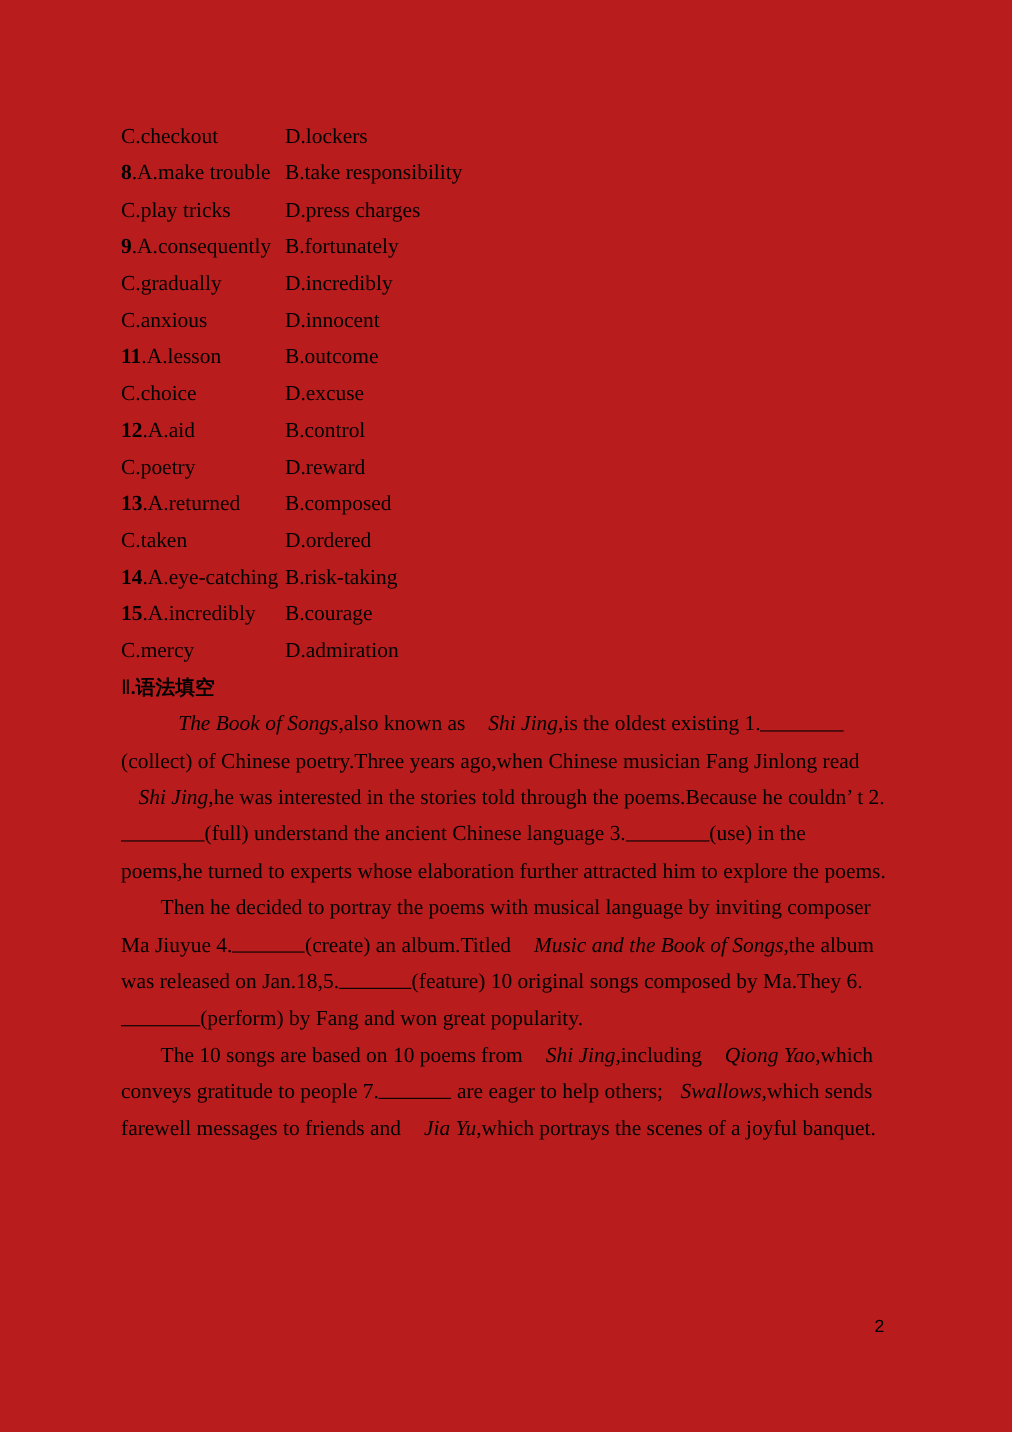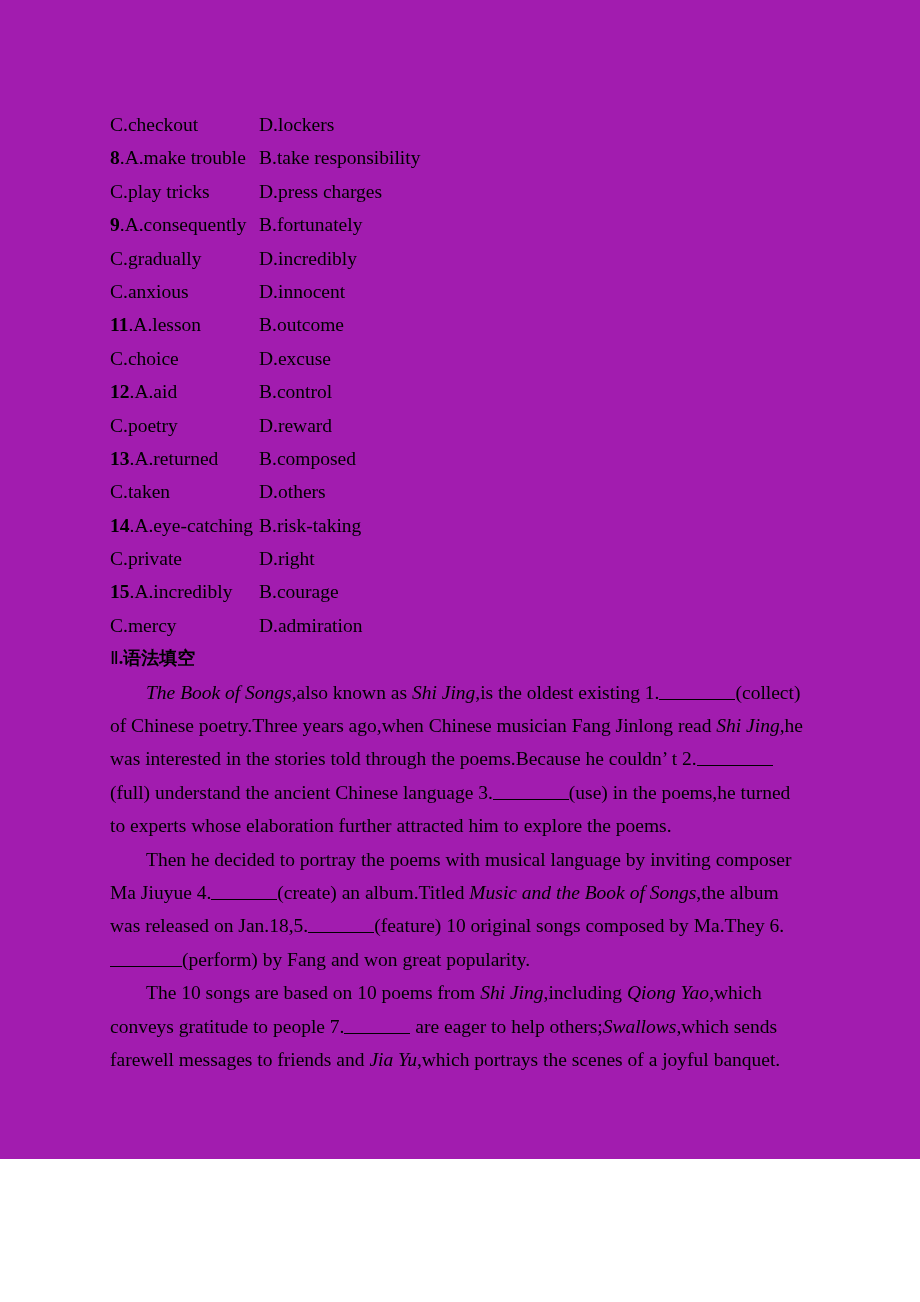--- a/index.html
+++ b/index.html
@@ -14,8 +14,8 @@
   #page {
     position: relative;
     width: 920px;
-    height: 1159px;
-    background: #a21caf;
+    height: 1302px;
+    background: #b91c1c;
     overflow: hidden;
   }
   .content {

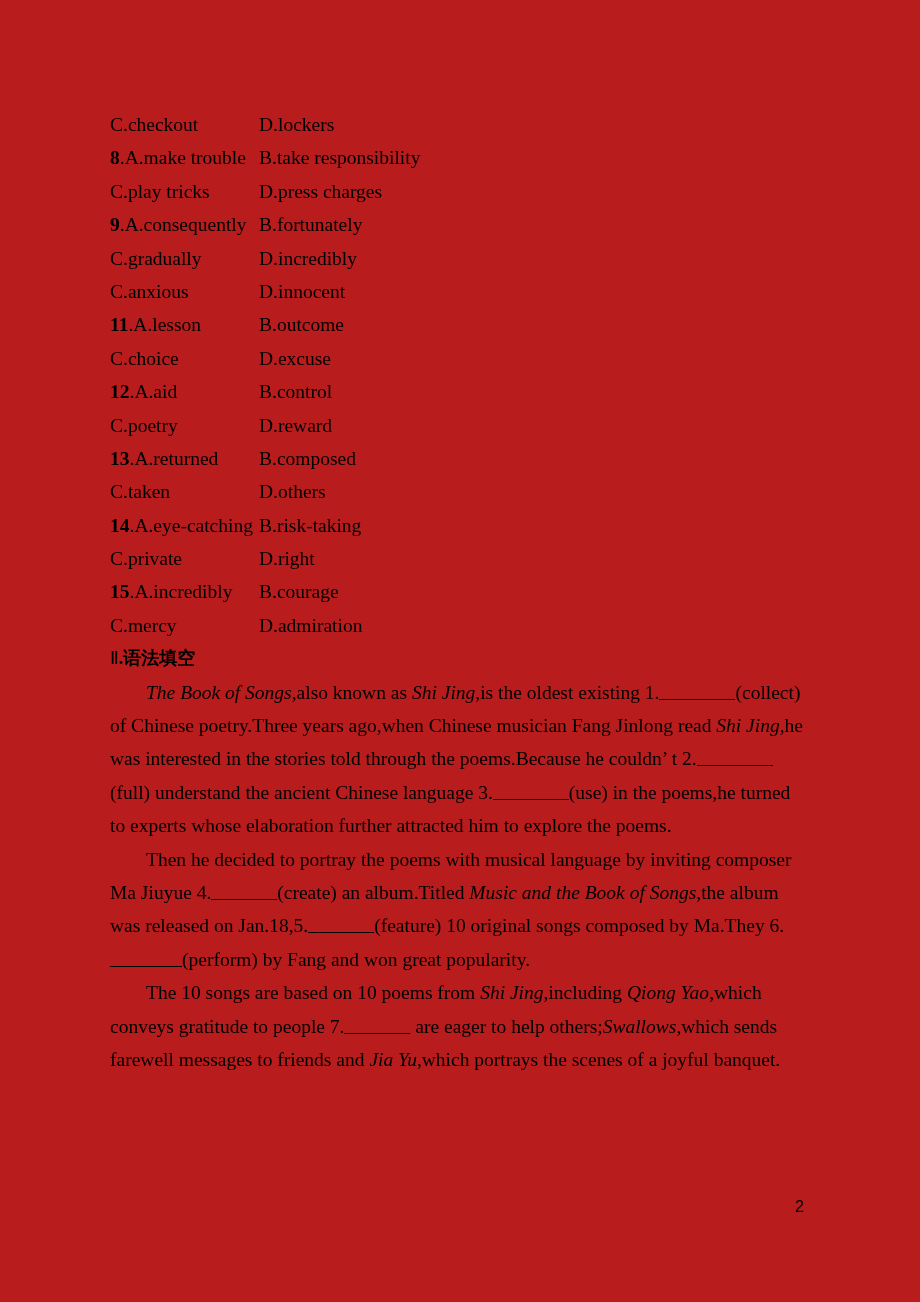--- a/index.html
+++ b/index.html
@@ -106,7 +106,7 @@
         <div class="opt-row"><span class="opt-col-a"><span class="qnum">12</span><span>.</span><span>A.aid</span></span><span class="opt-col-b"><span>B.control</span></span></div>
         <div class="opt-row"><span class="opt-col-a"><span>C.poetry</span></span><span class="opt-col-b"><span>D.reward</span></span></div>
         <div class="opt-row"><span class="opt-col-a"><span class="qnum">13</span><span>.</span><span>A.returned</span></span><span class="opt-col-b"><span>B.composed</span></span></div>
-        <div class="opt-row"><span class="opt-col-a"><span>C.taken</span></span><span class="opt-col-b"><span>D.others</span></span></div>
+        <div class="opt-row"><span class="opt-col-a"><span>C.taken</span></span><span class="opt-col-b"><span>D.ordered</span></span></div>
         <div class="opt-row"><span class="opt-col-a"><span class="qnum">14</span><span>.</span><span>A.eye-catching</span></span><span class="opt-col-b"><span>B.risk-taking</span></span></div>
         <div class="opt-row"><span class="opt-col-a"><span>C.private</span></span><span class="opt-col-b"><span>D.right</span></span></div>
         <div class="opt-row"><span class="opt-col-a"><span class="qnum">15</span><span>.</span><span>A.incredibly</span></span><span class="opt-col-b"><span>B.courage</span></span></div>

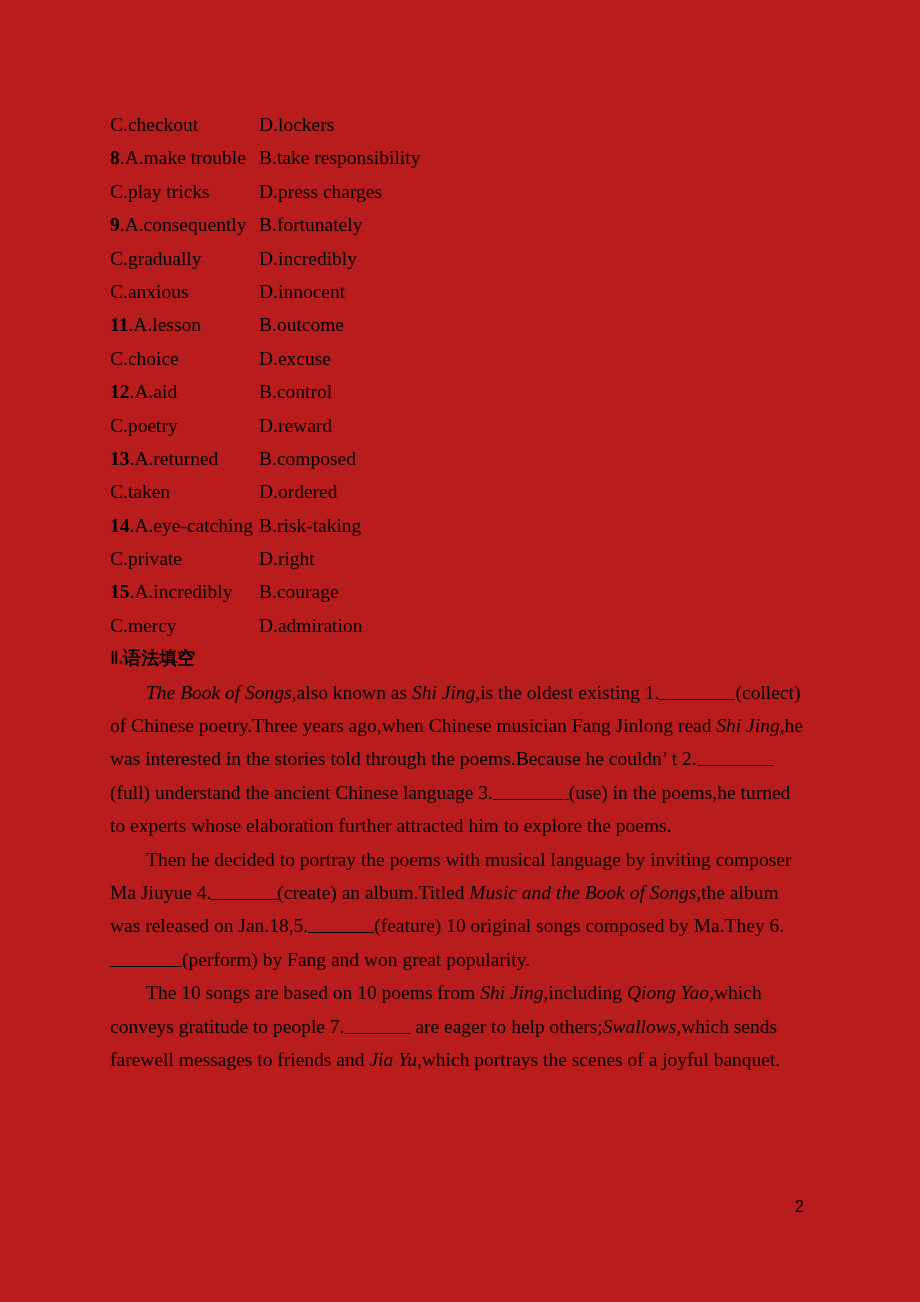--- a/index.html
+++ b/index.html
@@ -108,7 +108,6 @@
         <div class="opt-row"><span class="opt-col-a"><span class="qnum">13</span><span>.</span><span>A.returned</span></span><span class="opt-col-b"><span>B.composed</span></span></div>
         <div class="opt-row"><span class="opt-col-a"><span>C.taken</span></span><span class="opt-col-b"><span>D.ordered</span></span></div>
         <div class="opt-row"><span class="opt-col-a"><span class="qnum">14</span><span>.</span><span>A.eye-catching</span></span><span class="opt-col-b"><span>B.risk-taking</span></span></div>
-        <div class="opt-row"><span class="opt-col-a"><span>C.private</span></span><span class="opt-col-b"><span>D.right</span></span></div>
         <div class="opt-row"><span class="opt-col-a"><span class="qnum">15</span><span>.</span><span>A.incredibly</span></span><span class="opt-col-b"><span>B.courage</span></span></div>
         <div class="opt-row"><span class="opt-col-a"><span>C.mercy</span></span><span class="opt-col-b"><span>D.admiration</span></span></div>
       </div>

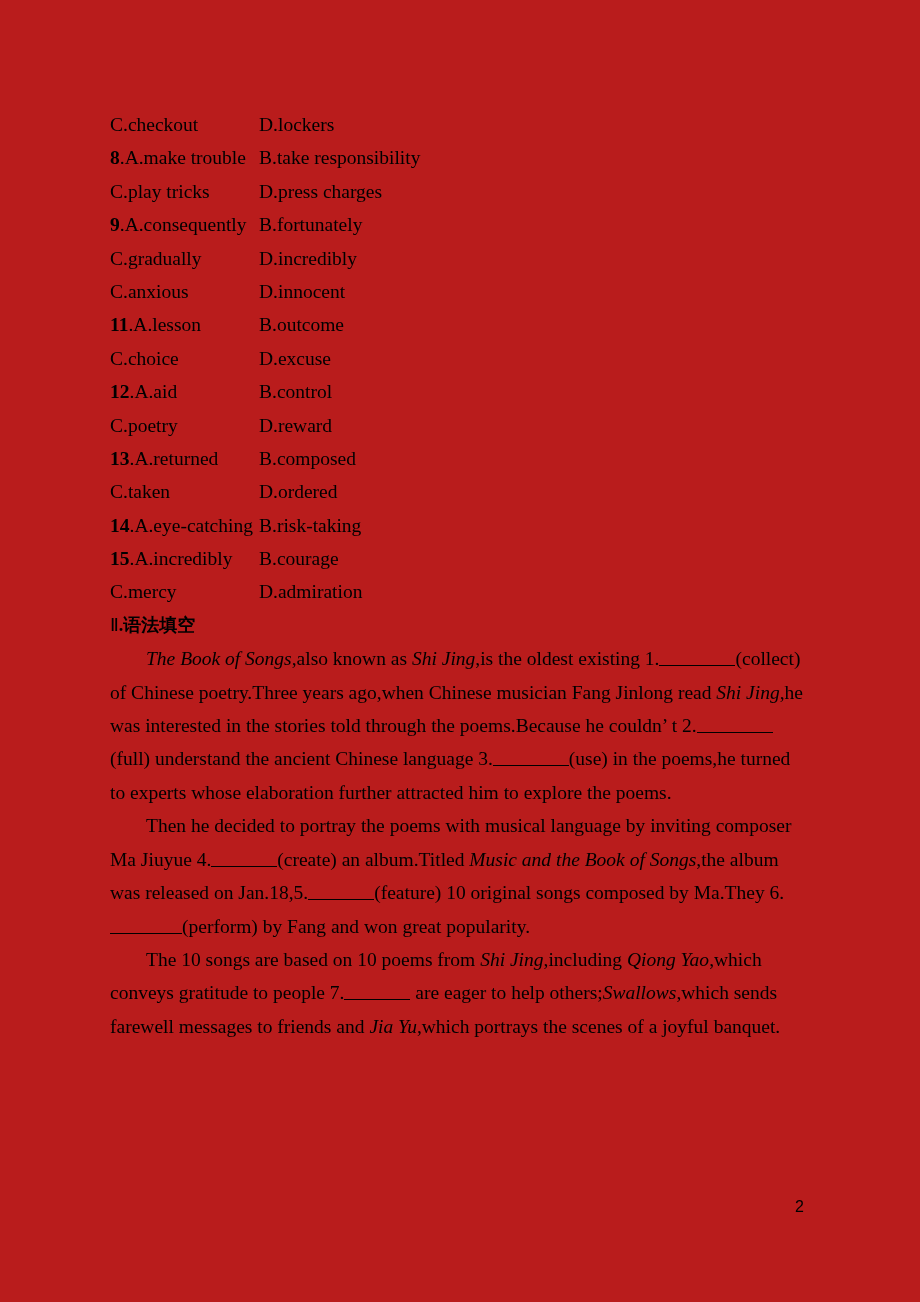--- a/index.html
+++ b/index.html
@@ -65,7 +65,7 @@
     margin: 0;
     width: 700px;
   }
-  .it { font-style: italic; }
+  .it { font-style: italic; margin-left: 16px; }
   .blank {
     display: inline-block;
     border-bottom: 1px solid #000;

